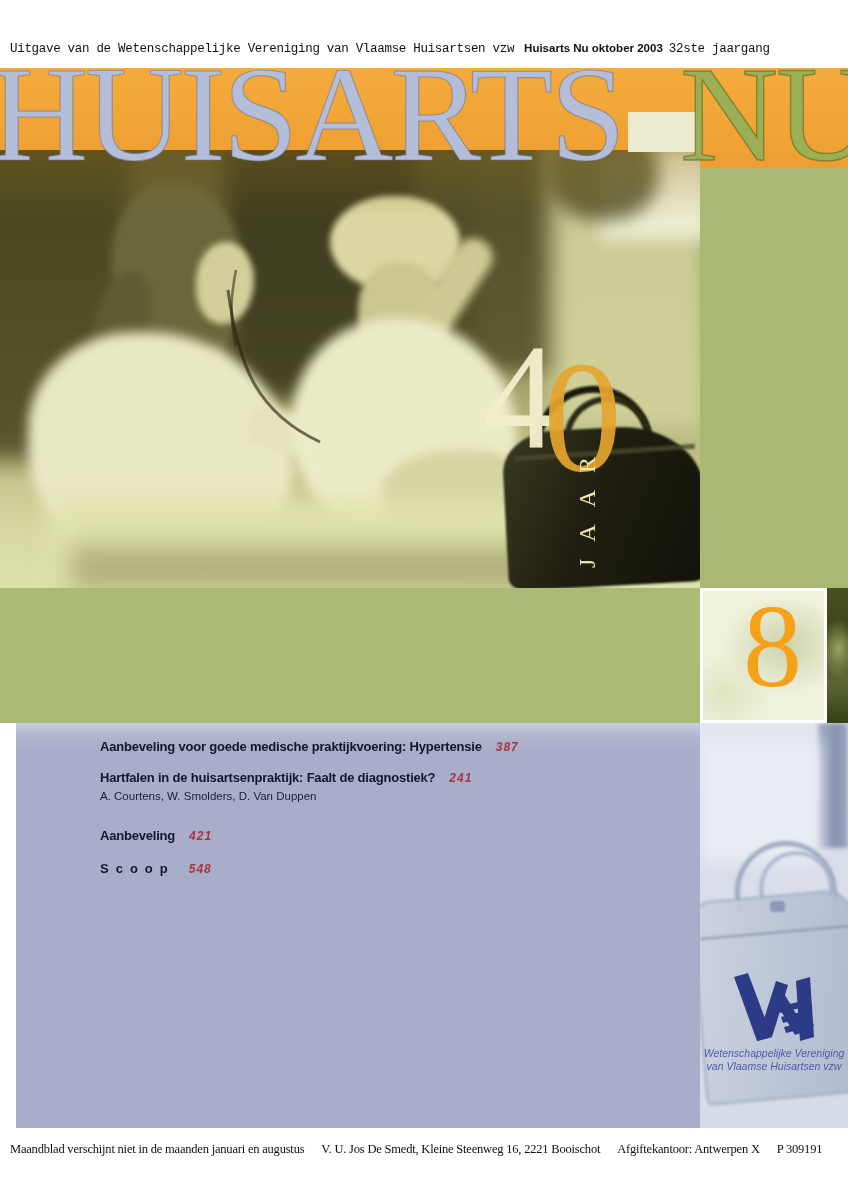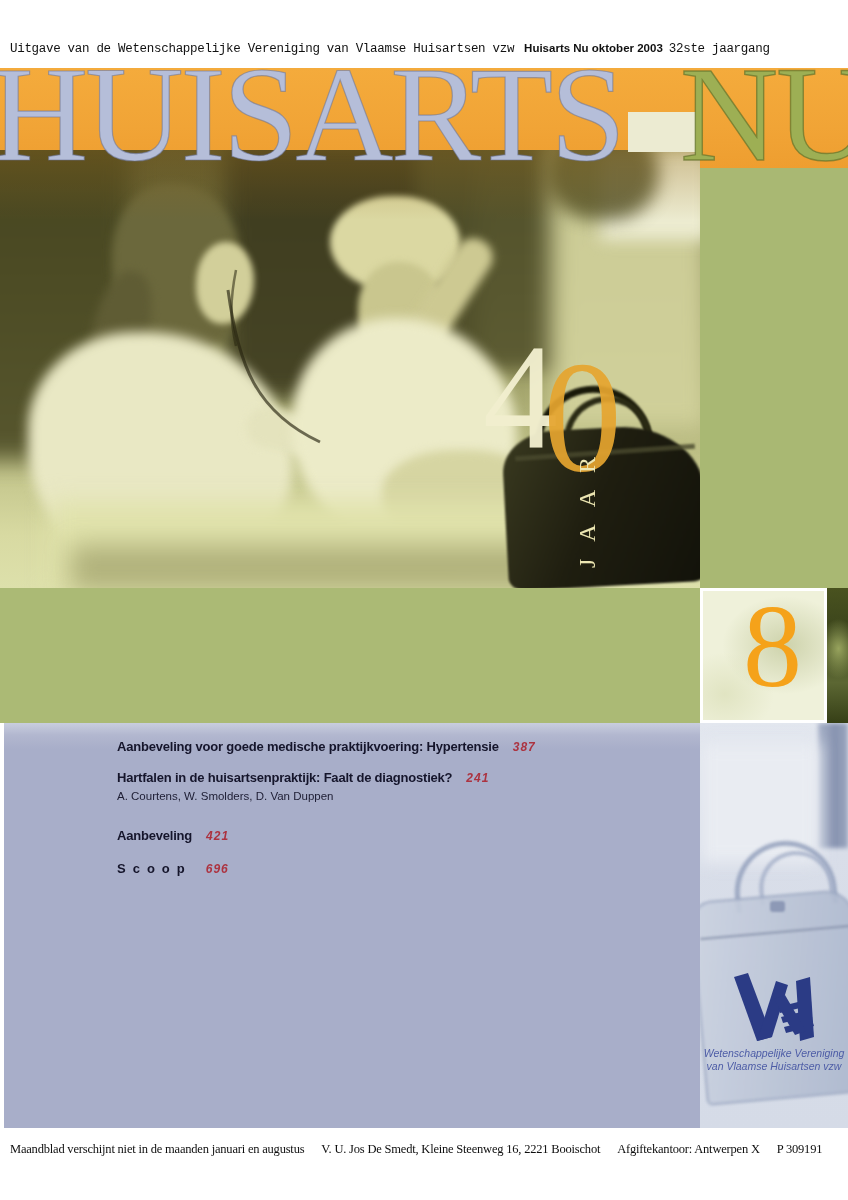--- a/index.html
+++ b/index.html
@@ -43,9 +43,9 @@
               background:radial-gradient(26px 40px at 55% 45%,#97a35d,rgba(151,163,93,0) 75%),
               linear-gradient(180deg,#49521f 0%,#3a431b 35%,#5c6733 70%,#363f16 100%);}
   
-  .toc{position:absolute;left:4px;top:723px;width:700px;height:405px;
+  .toc{position:absolute;left:16px;top:723px;width:700px;height:405px;
        background:linear-gradient(180deg,#c9cedf 0px,#b2b7cf 12px,#a8aec9 26px,#a8aec9 100%);
-       padding:16px 0 0 113px;box-sizing:border-box;}
+       padding:16px 0 0 84px;box-sizing:border-box;}
   .toc-item{margin-bottom:15px;}
   .toc-head{display:flex;align-items:baseline;}
   .toc-title{font-size:13px;font-weight:bold;color:#15152b;letter-spacing:-0.2px;line-height:16px;}

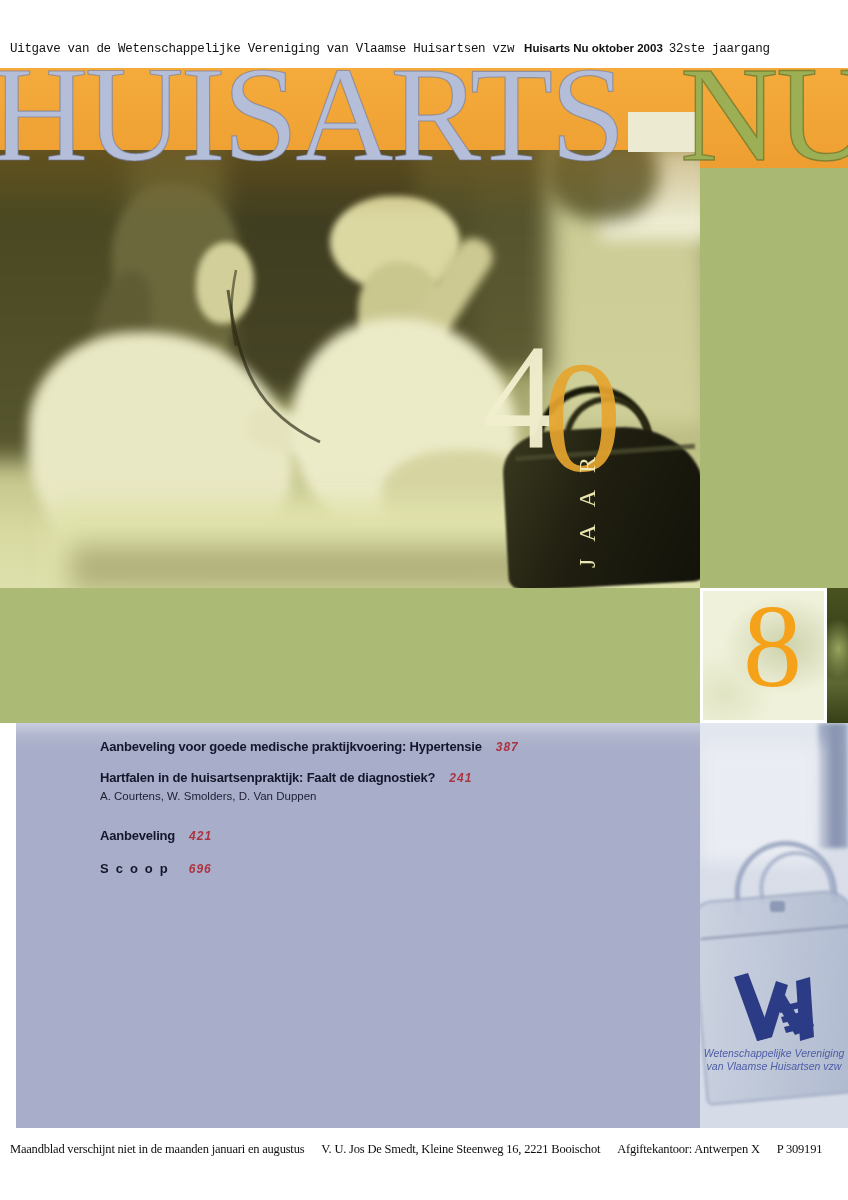--- a/index.html
+++ b/index.html
@@ -158,7 +158,7 @@
     <div class="toc-section">
       <div class="toc-head">
         <span class="toc-title spaced">Scoop</span>
-        <span class="toc-page">696</span>
+        <span class="toc-page">548</span>
       </div>
     </div>
 

